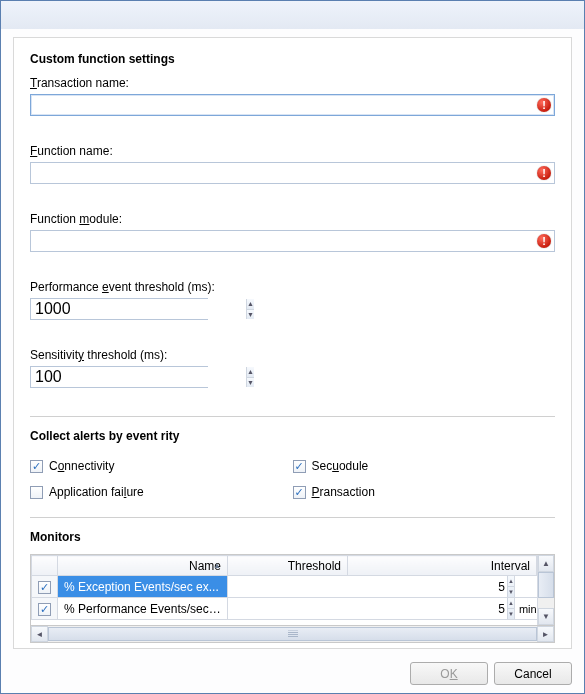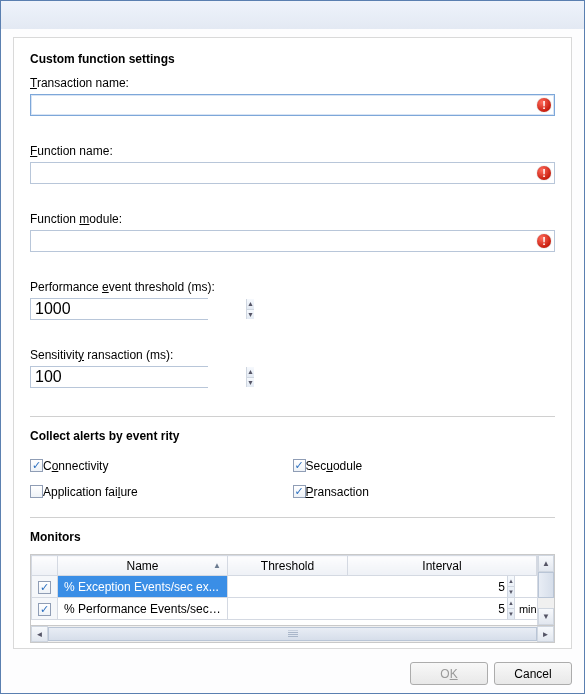--- a/index.html
+++ b/index.html
@@ -285,7 +285,7 @@
 
     <div class="row">
       <label class="field-label">
-        <span>Sensitivit</span><span class="u">y</span><span> ransaction (ms):</span>
+        <span>Sensitivit</span><span class="u">y</span><span> threshold (ms):</span>
       </label>
       <div class="spinner-wrap">
         <input value="100" style="">

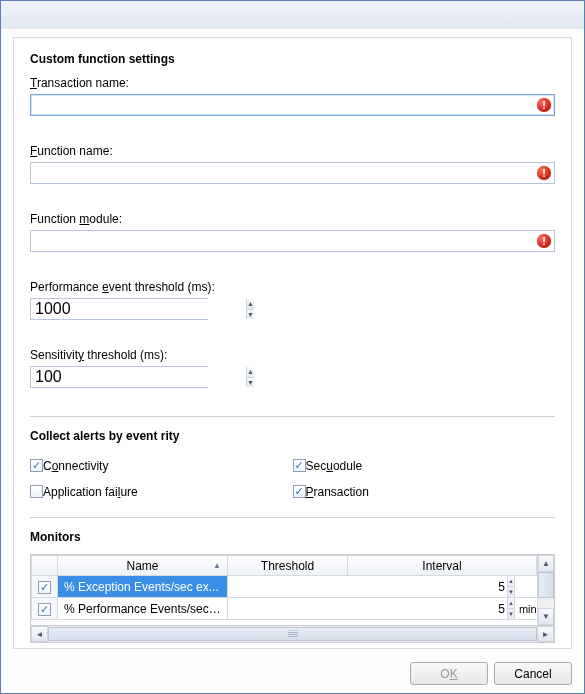--- a/index.html
+++ b/index.html
@@ -101,7 +101,7 @@
     margin: 12px 0 12px 0;
   }
   .checks { display: flex; flex-wrap: wrap; }
-  .check-col { width: 50%; padding: 6px 0; display: flex; }
+  .check-col { width: 50%; padding: 6px 0; display: flex; align-items: center; gap: 6px; }
   .cb {
     width: 13px; height: 13px;
     border: 1px solid #8f9db5;

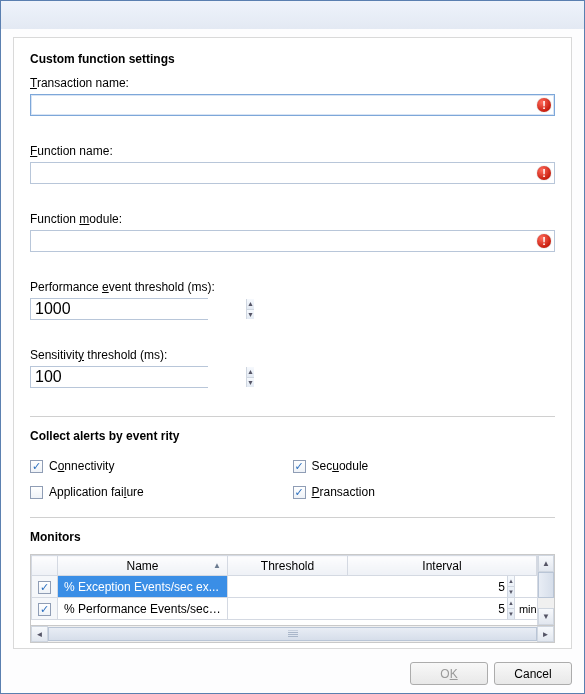--- a/index.html
+++ b/index.html
@@ -130,7 +130,7 @@
     background: linear-gradient(to bottom, #fdfdfe, #eef1f6);
     border: 1px solid #d4d9e2;
     font-weight: normal;
-    text-align: center;
+    text-align: right;
     padding: 2px 6px;
     height: 20px;
     position: relative;

